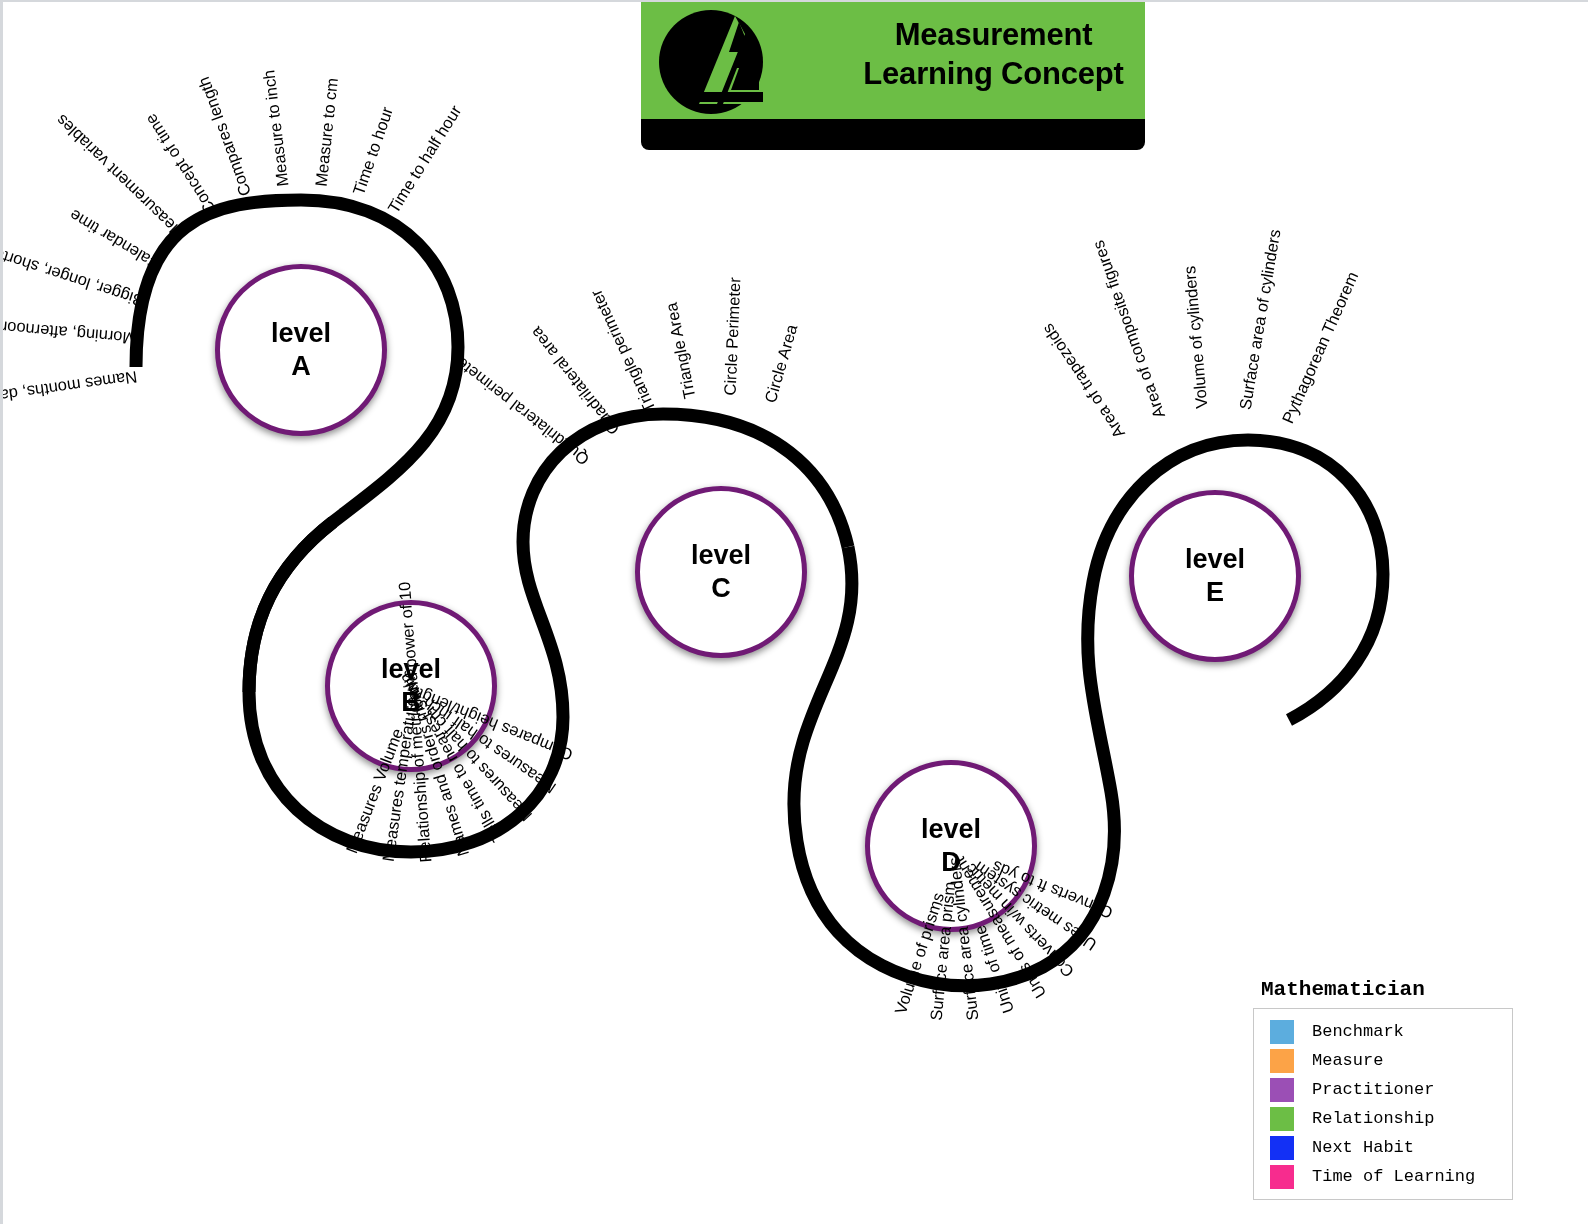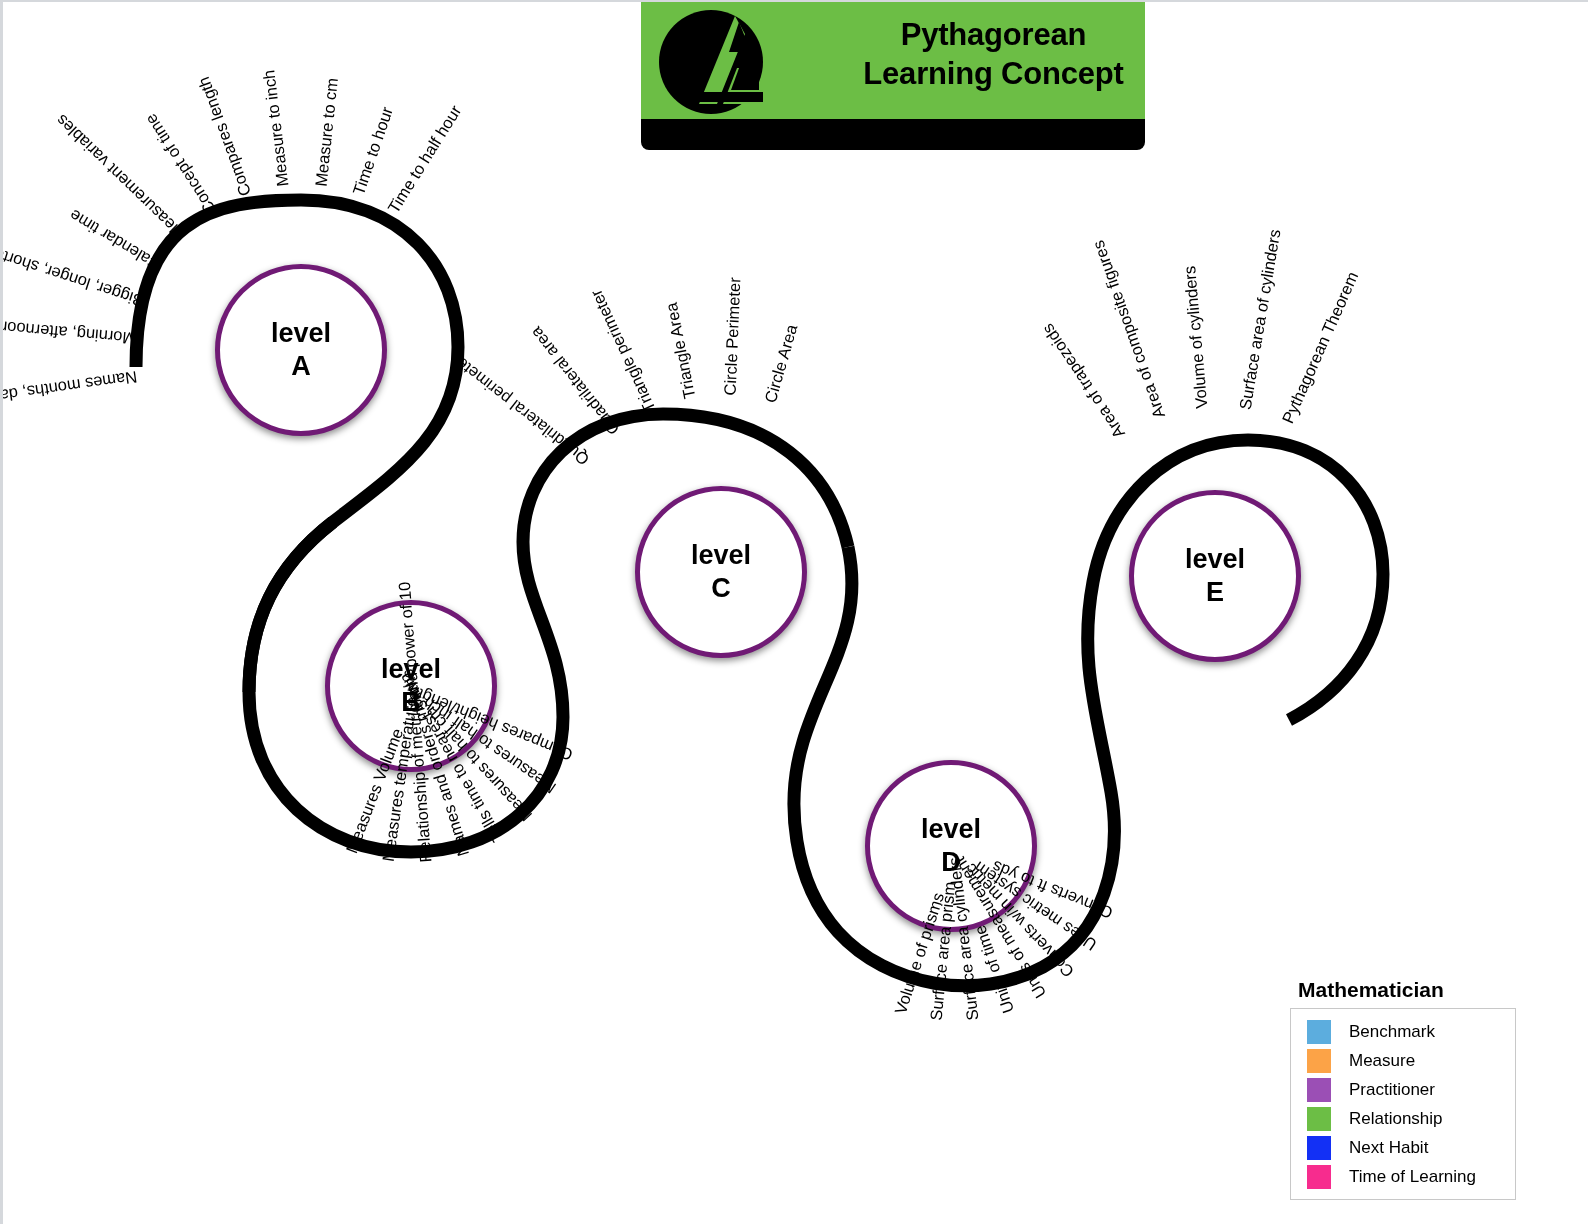--- a/index.html
+++ b/index.html
@@ -186,7 +186,7 @@
       <path d="M 83 52 L 72 82 L 100 82 L 100 52 Z" fill="#000000"></path>
     </svg>
     <div class="banner-title">
-      <div>Pythagorean</div>
+      <div>Measurement</div>
       <div>Learning Concept</div>
     </div>
   </div>

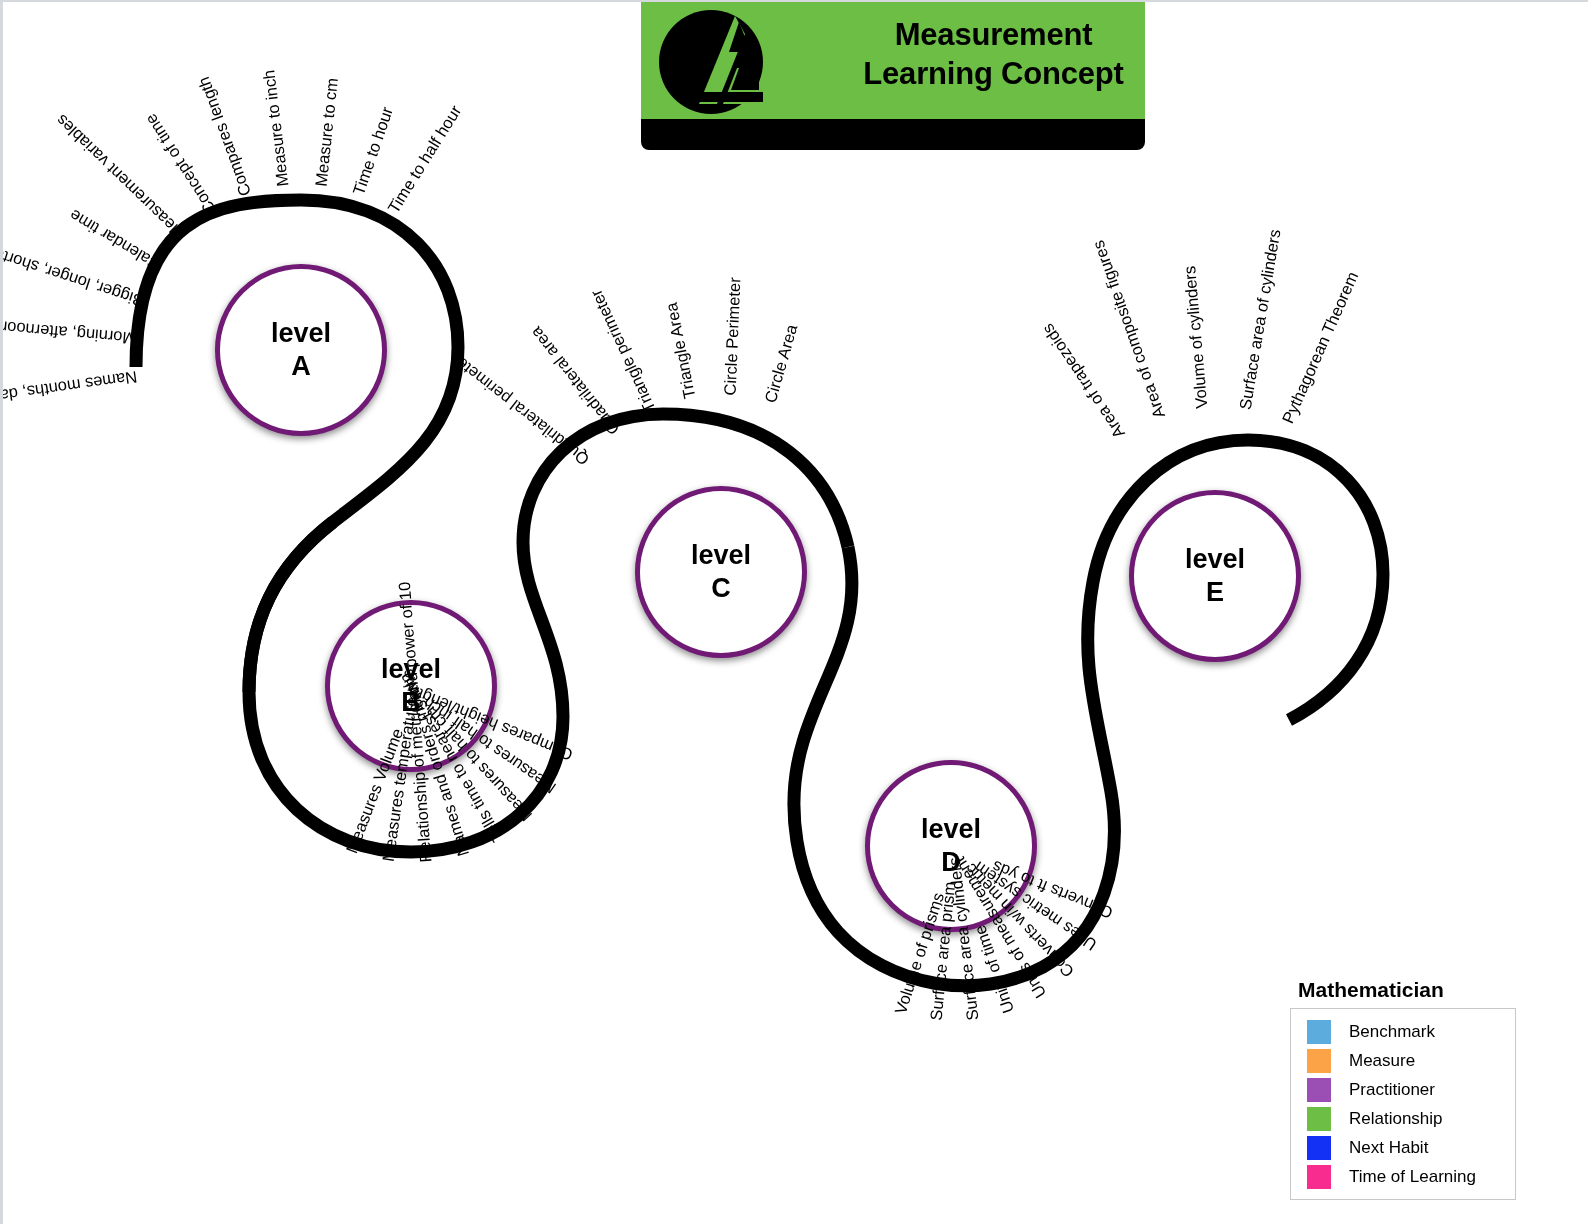--- a/index.html
+++ b/index.html
@@ -106,8 +106,9 @@
   
   .legend {
     position: absolute;
-    left: 1287px;
+    left: 1250px;
     top: 976px;
+    font-family: Liberation Mono, monospace;
   }
   .legend-title {
     font-size: 21px;

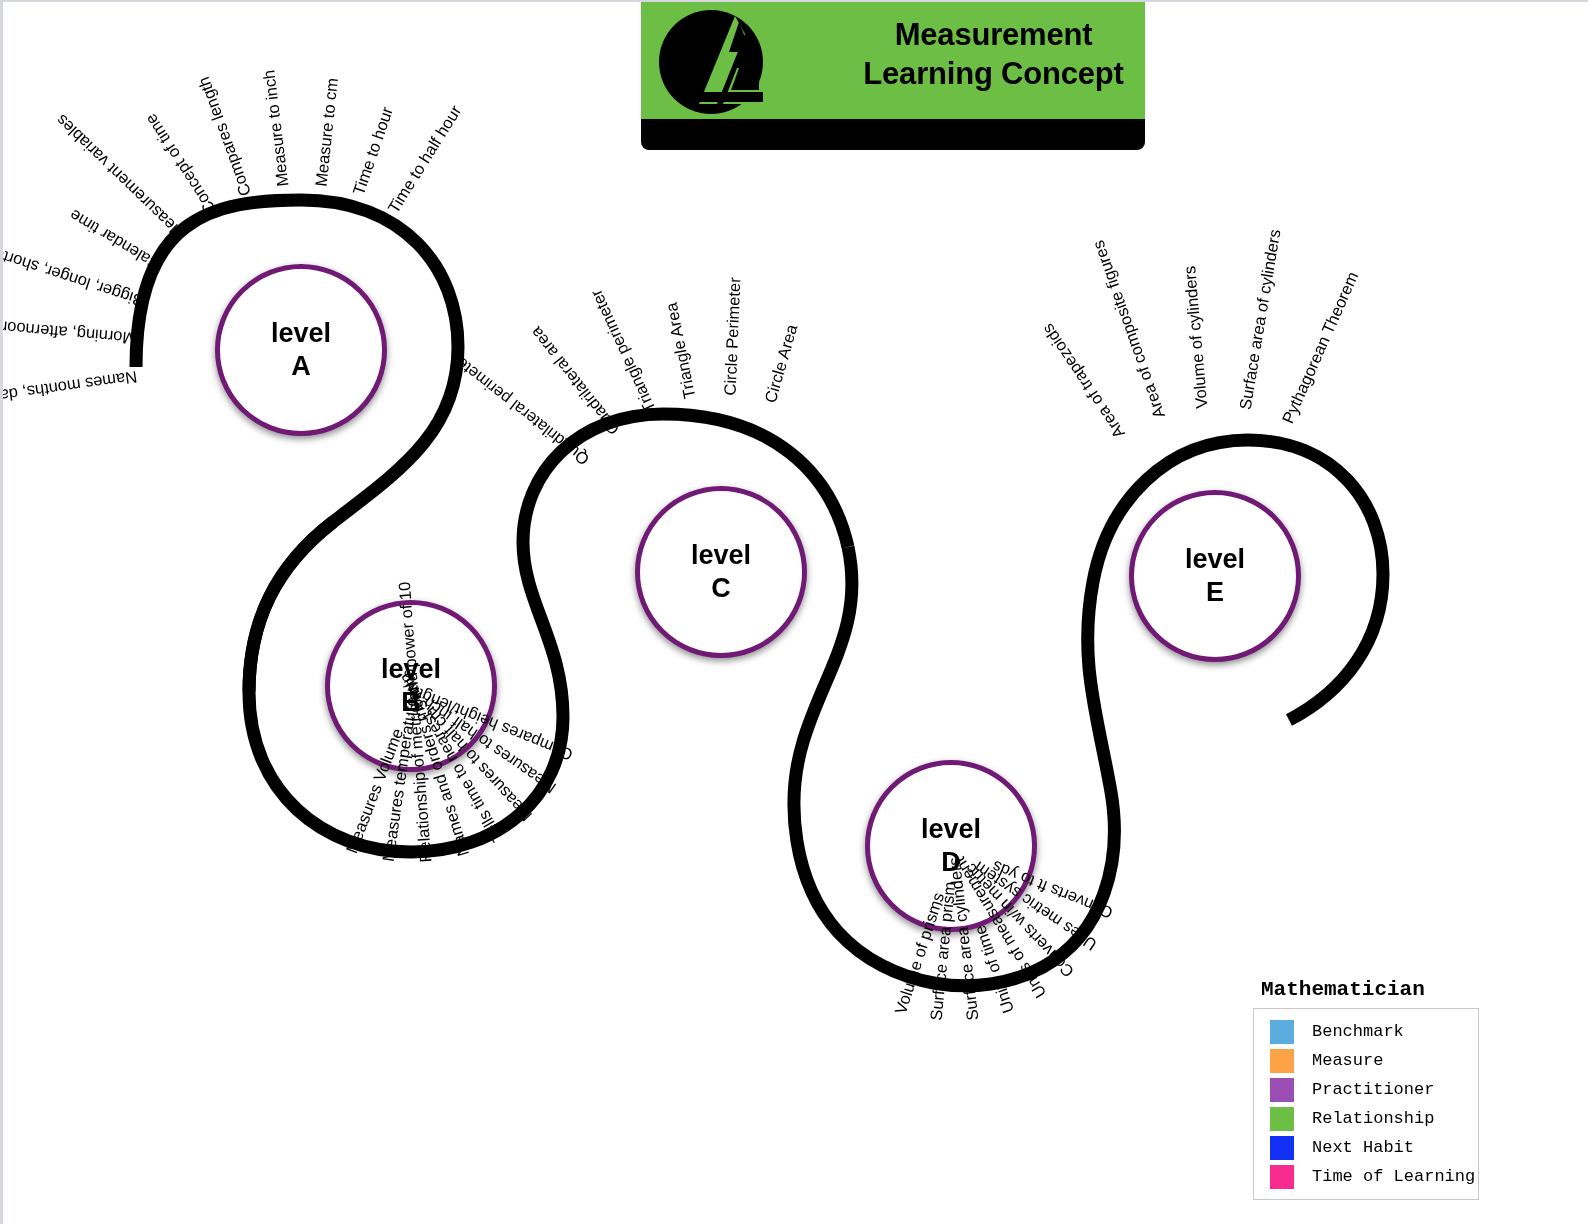--- a/index.html
+++ b/index.html
@@ -121,7 +121,7 @@
     border: 1px solid #c8c8c8;
     background: #ffffff;
     padding: 8px 14px 8px 8px;
-    width: 226px;
+    width: 260px;
     box-sizing: border-box;
   }
   .legend-row {

